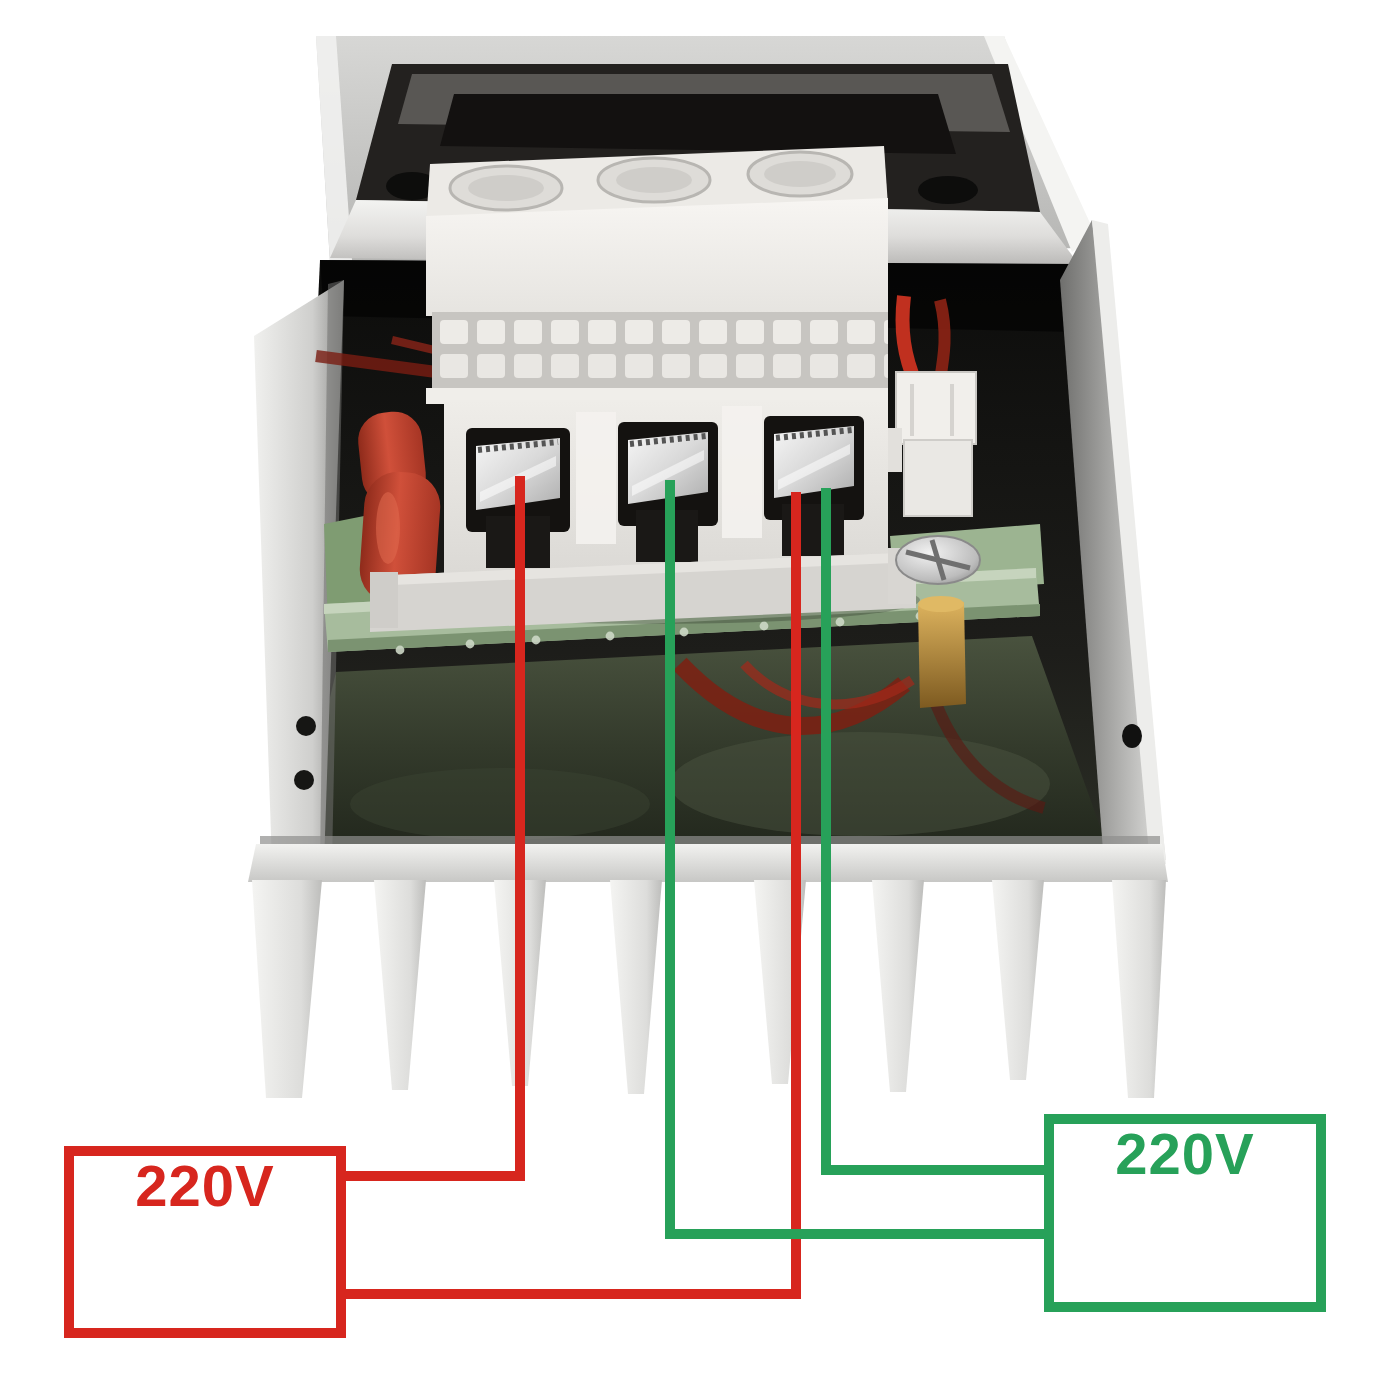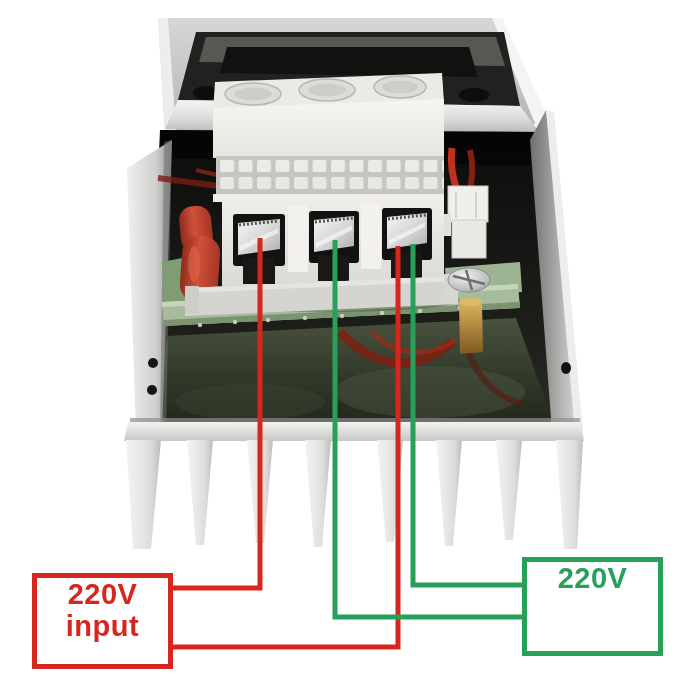--- a/index.html
+++ b/index.html
@@ -259,7 +259,6 @@
 
   <div class="label-box input">
     <span>220V</span>
-    <span>input</span>
   </div>
   <div class="label-box output">
     <span>220V</span>

